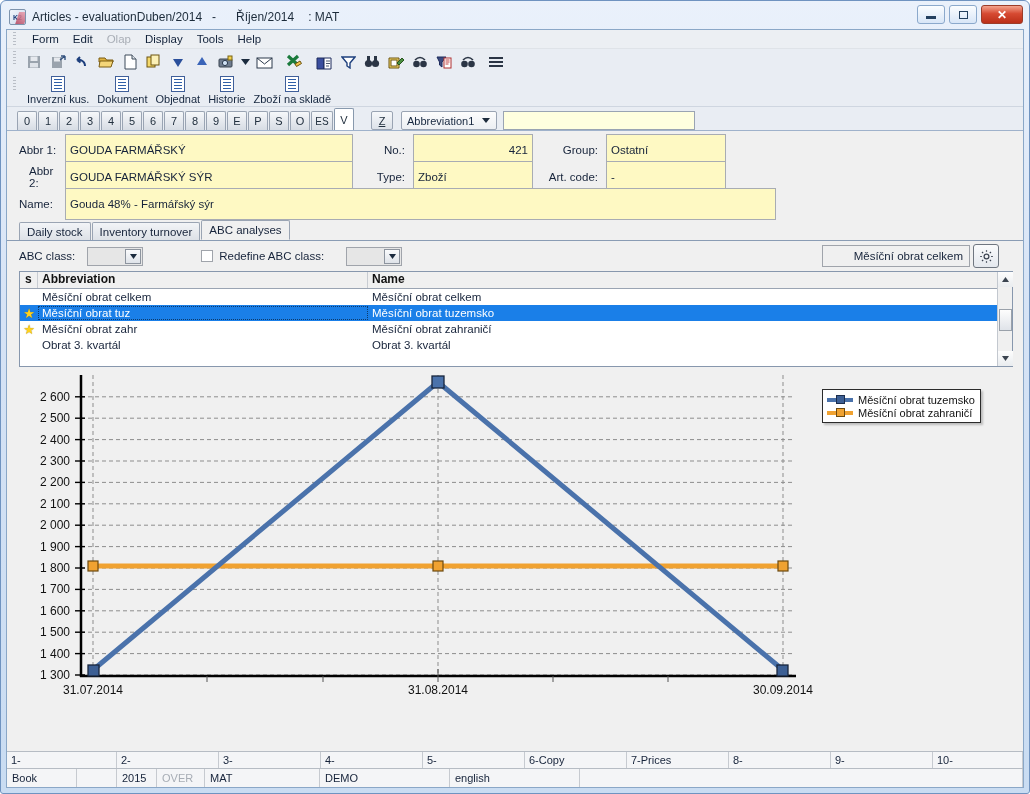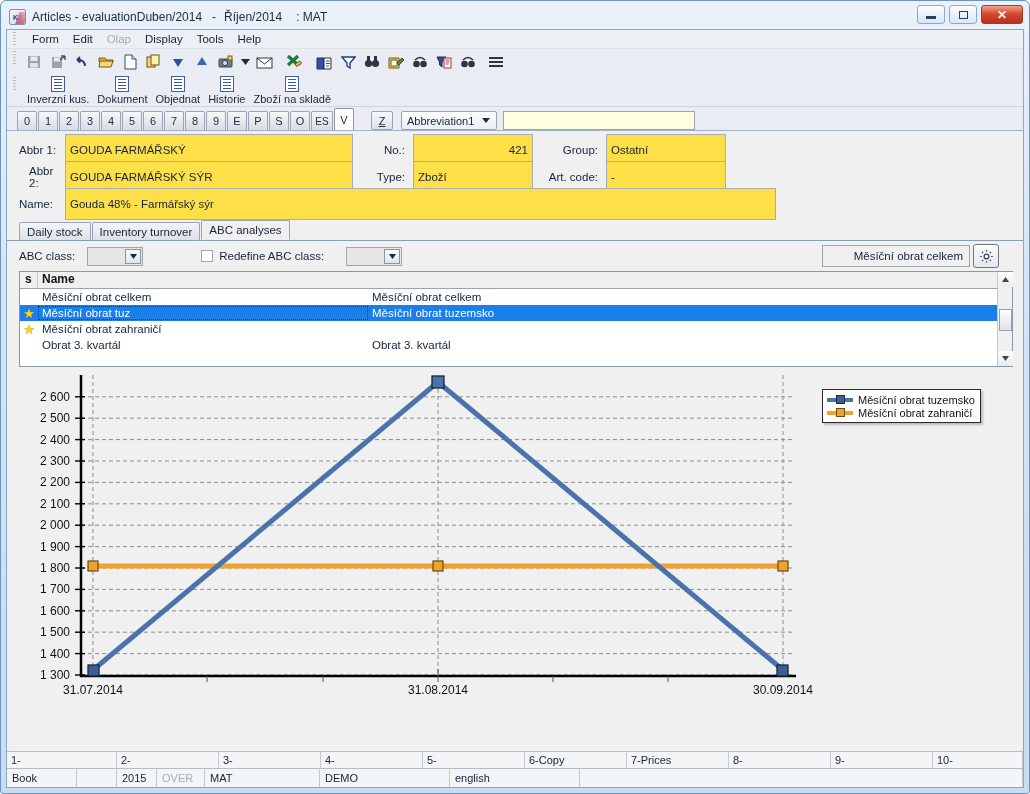--- a/index.html
+++ b/index.html
@@ -258,7 +258,7 @@
     <div class="title-text">Articles - evaluation</div>
     <div class="title-text title-period">Duben/2014</div>
     <div class="title-text title-dash">-</div>
-    <div class="title-text" style="margin-left:8px;">Říjen/2014</div>
+    <div class="title-text" style="margin-left:20px;">Říjen/2014</div>
     <div class="title-text title-mat">: MAT</div>
     <div class="win-btns">
       <div class="win-btn">

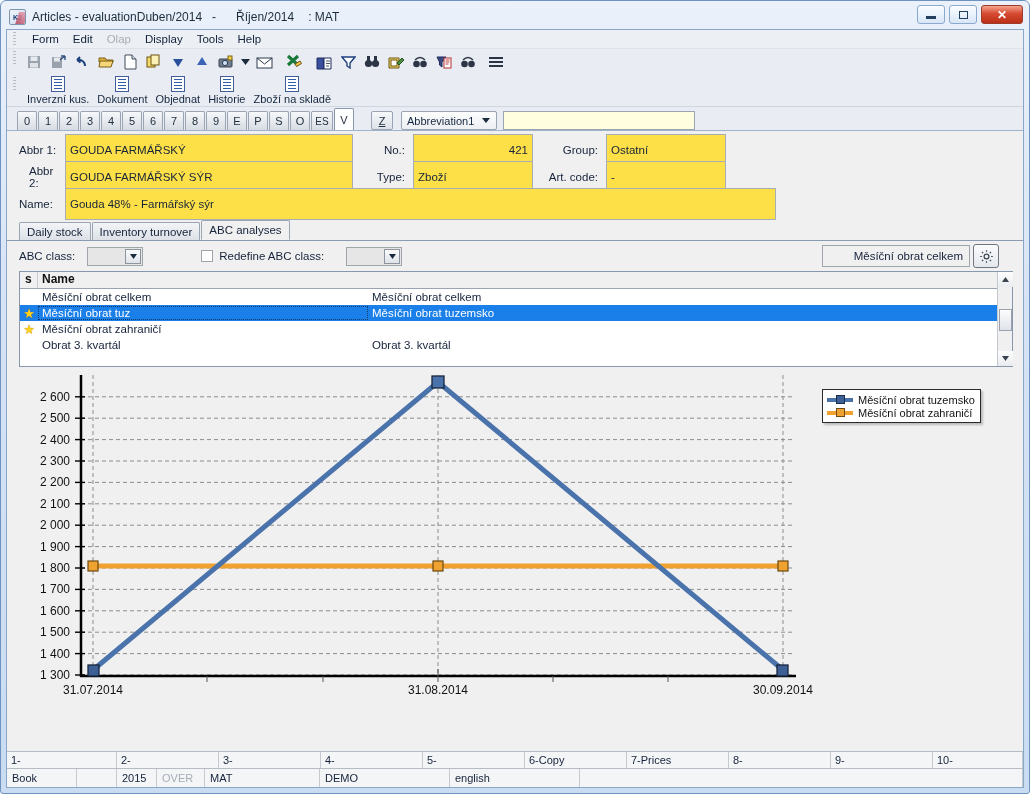--- a/index.html
+++ b/index.html
@@ -145,7 +145,7 @@
   .frow{display:flex;align-items:center;height:23px;margin-bottom:4px;}
   .lbl{font-size:11.5px;color:#16233a;}
   .fld{
-    background:#fde047;border:1px solid #a8acb3;height:19px;
+    background:#fef9c3;border:1px solid #a8acb3;height:19px;
     font-size:11.5px;color:#16233a;display:flex;align-items:center;
     padding:15px 4px;
   }

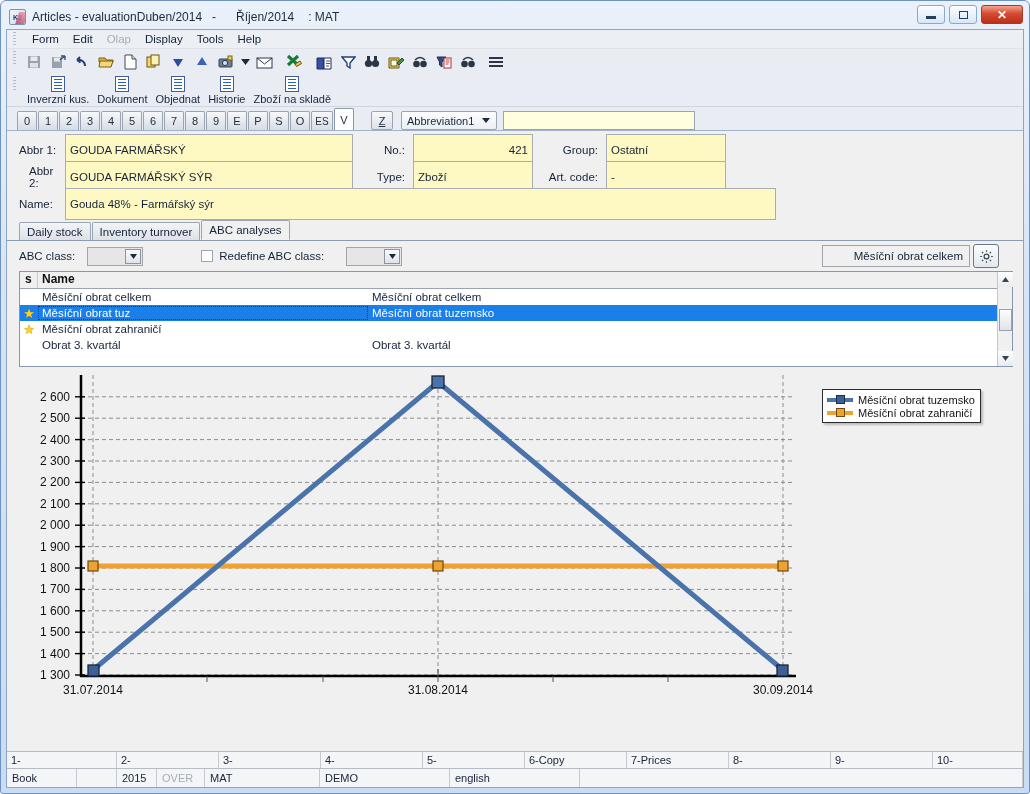--- a/index.html
+++ b/index.html
@@ -526,6 +526,7 @@
       <div class="gridmain">
         <div class="ghead">
           <div class="c0">s</div>
+          <div class="c1">Abbreviation</div>
           <div class="c2">Name</div>
         </div>
         <div class="grow">

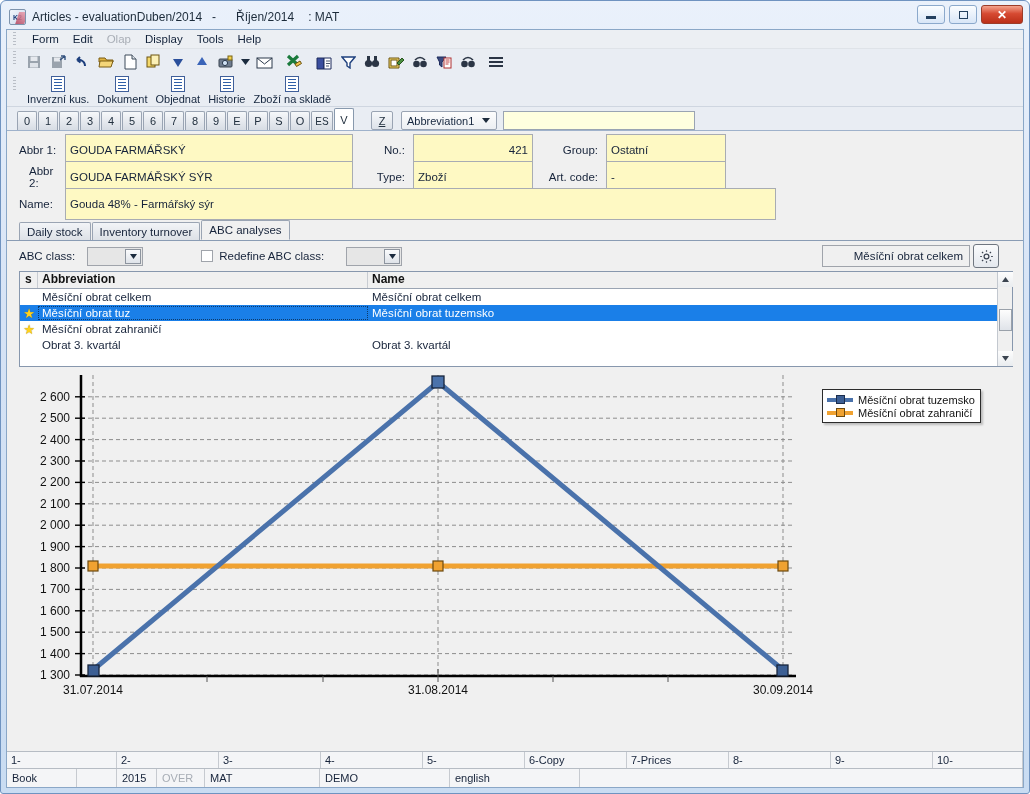--- a/index.html
+++ b/index.html
@@ -545,6 +545,7 @@
           <div class="c0">
               <span class="star">★</span>
             </div>
+          <div class="c1">Měsíční obrat zahr</div>
           <div class="c2">Měsíční obrat zahraničí</div>
         </div>
         <div class="grow">

